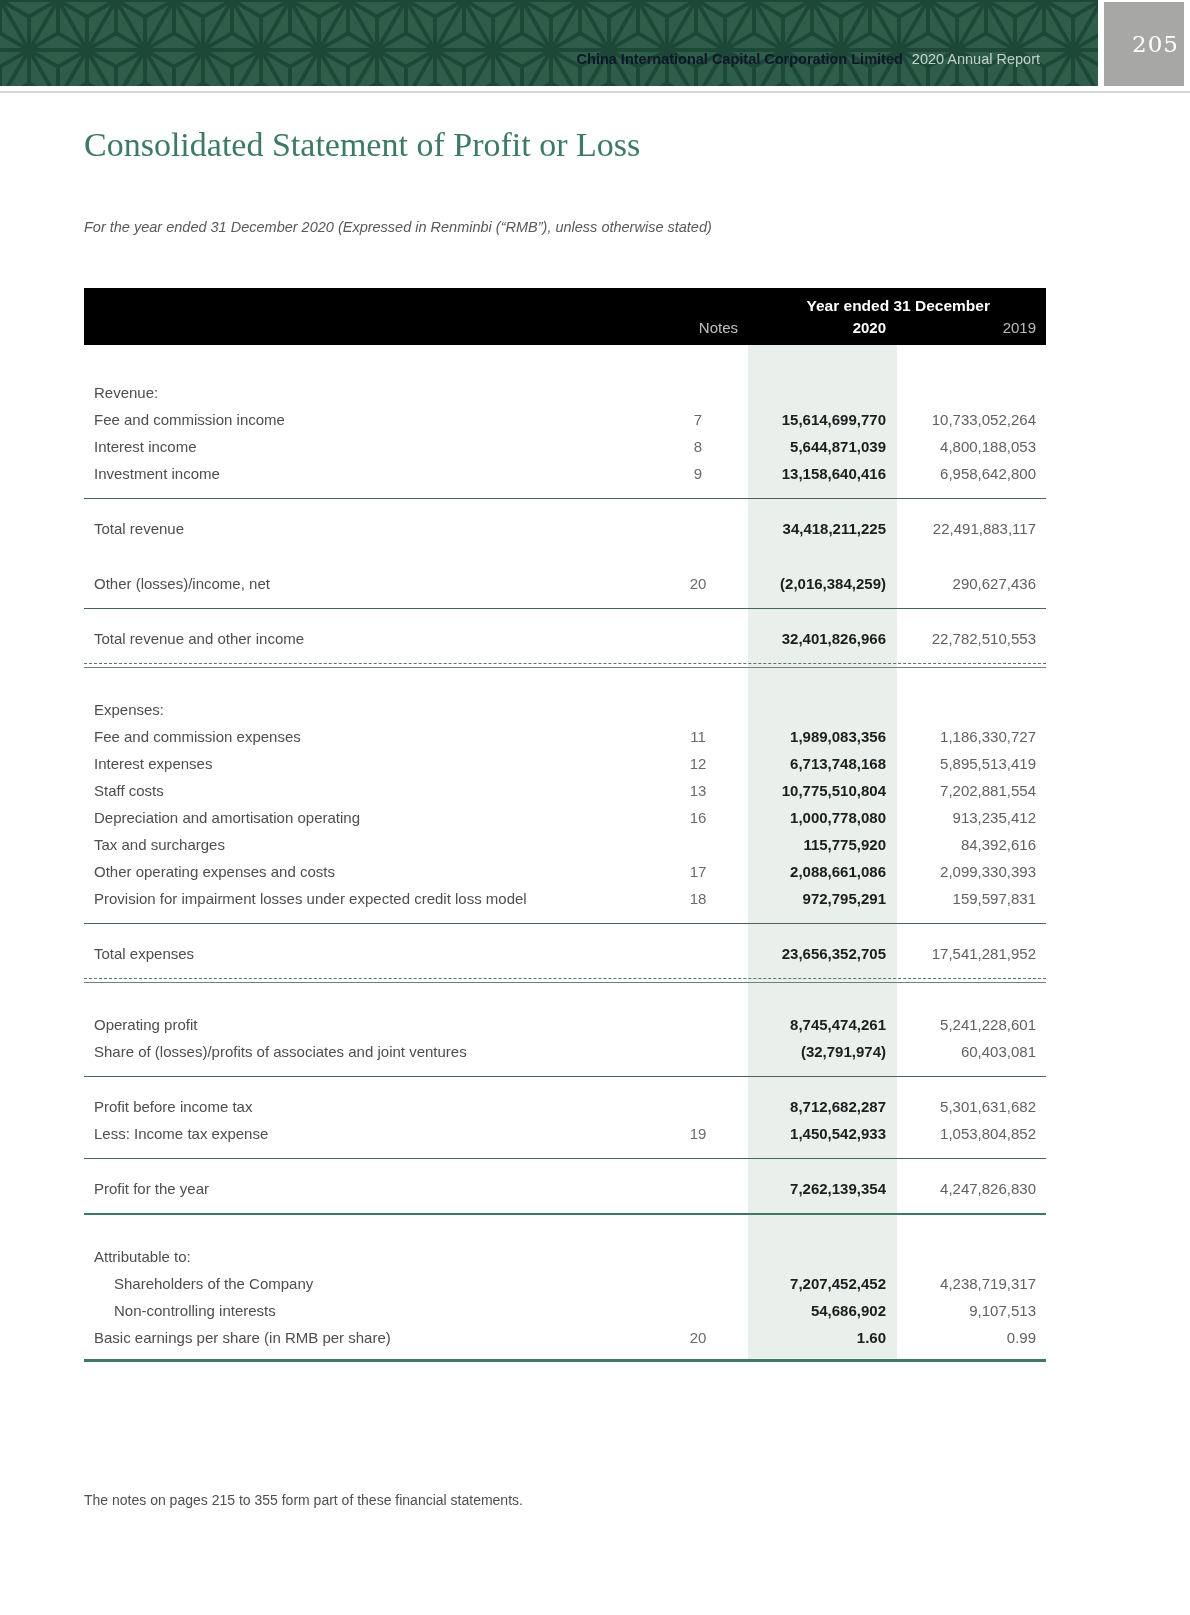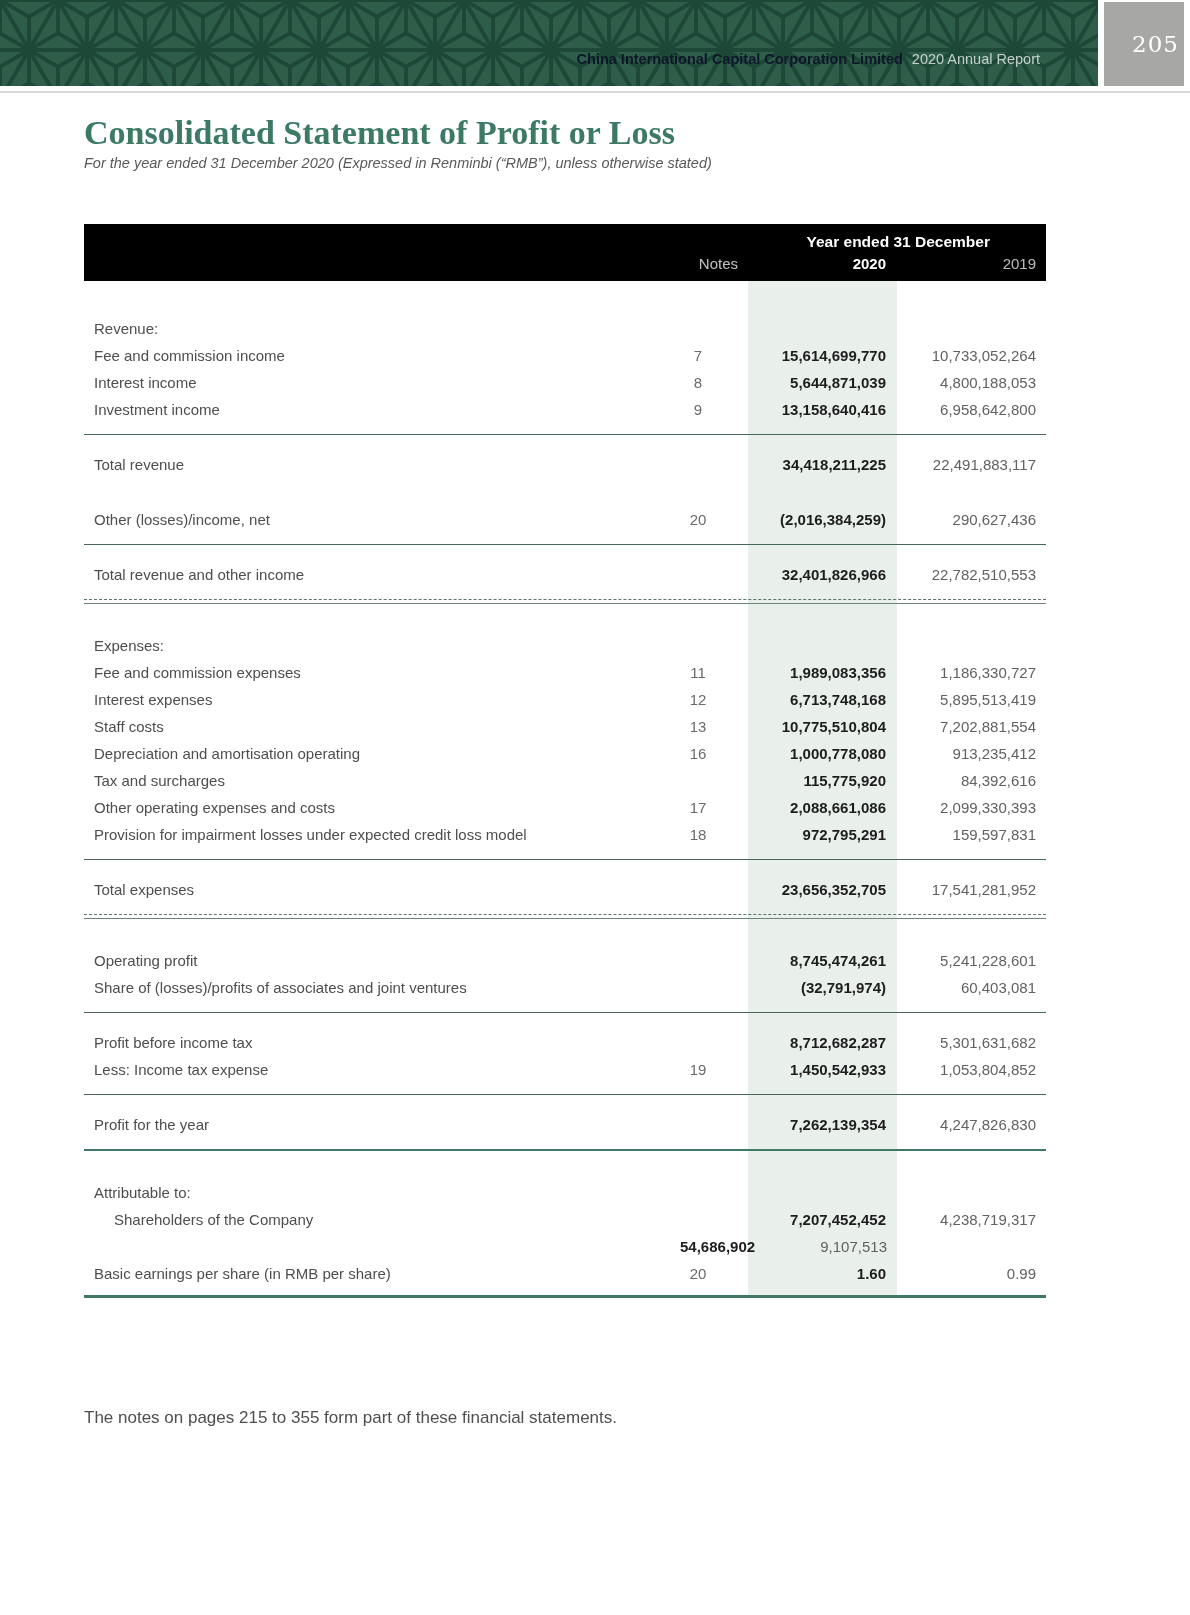--- a/index.html
+++ b/index.html
@@ -37,9 +37,9 @@
   .content { padding:0 144px 0 84px; }
 
   .doc-title {
-    font-family:"Liberation Serif", serif; font-weight:700;
+    font-family:"Liberation Serif", serif; font-weight:400;
     color:#3c7a64; font-size:34px; line-height:40px;
-    padding-top:20px;
+    padding-top:32px;
   }
   .doc-subtitle {
     font-style:italic;

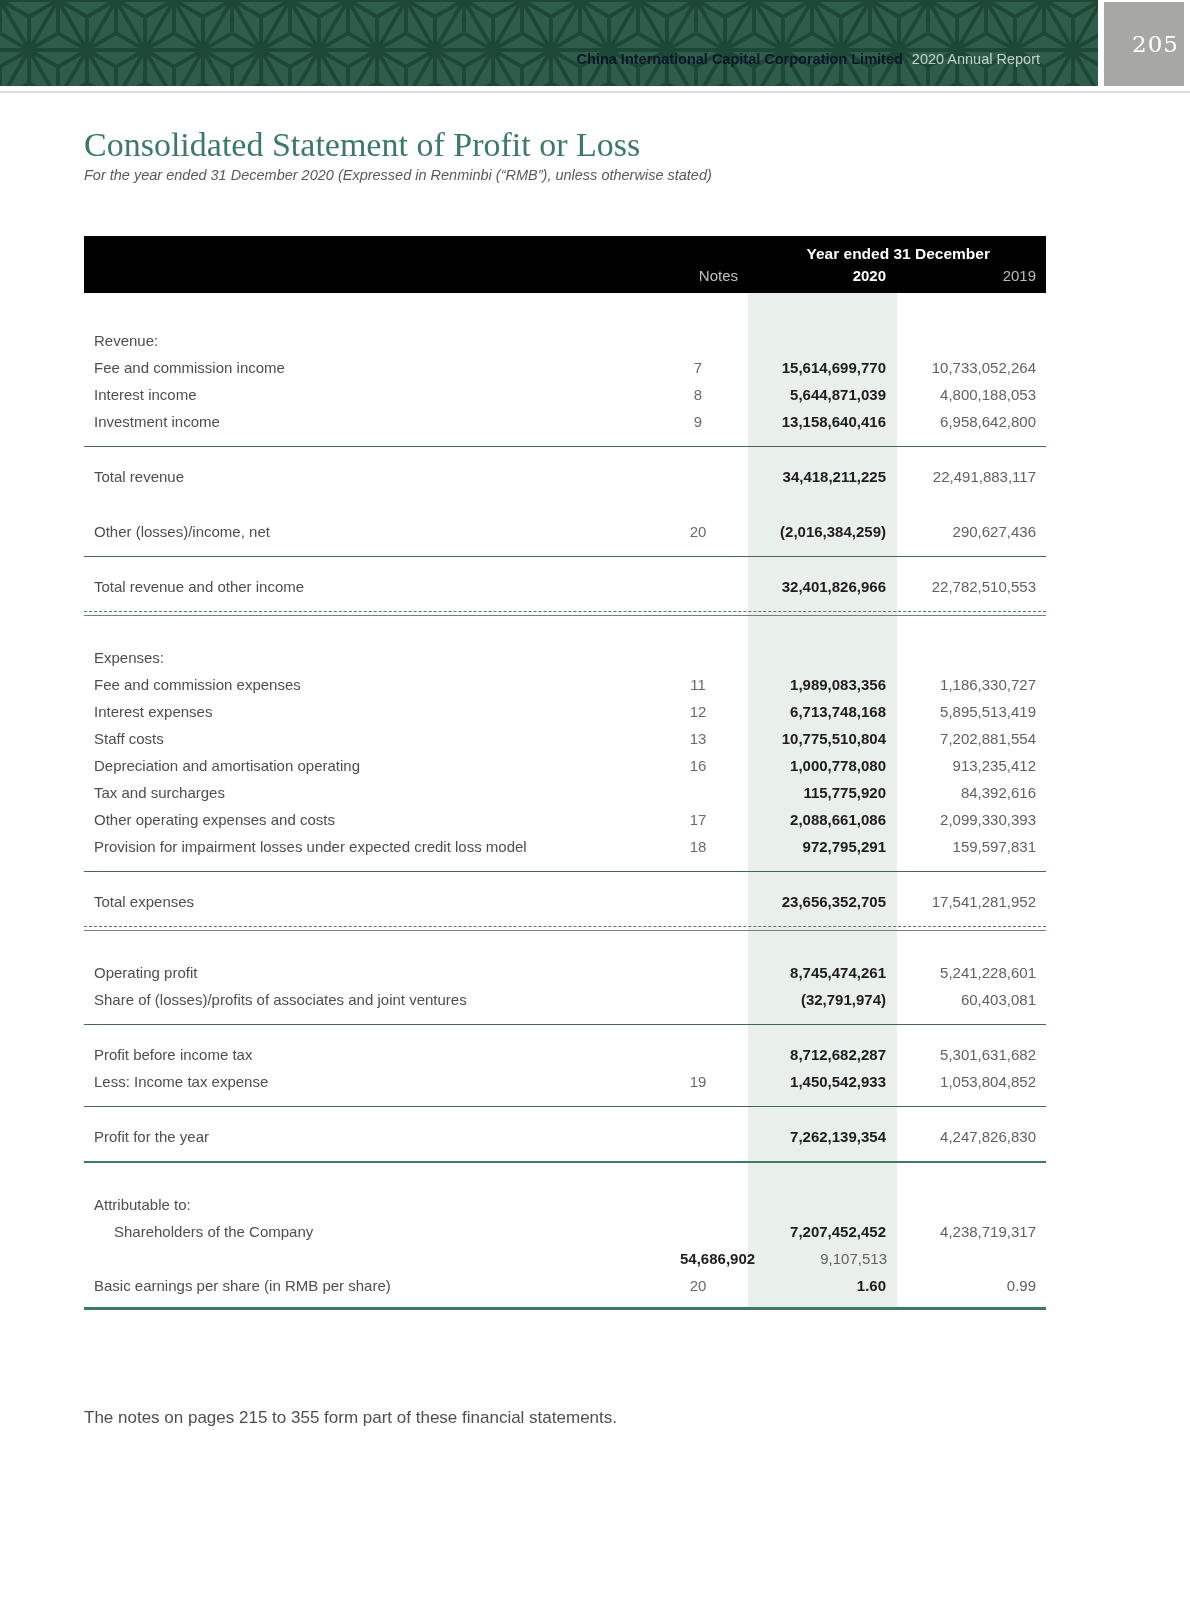--- a/index.html
+++ b/index.html
@@ -42,7 +42,7 @@
     padding-top:32px;
   }
   .doc-subtitle {
-    font-style:italic;
+    margin-top:52px; font-style:italic;
     color:#595959; font-size:14.5px; line-height:20px;
   }
 

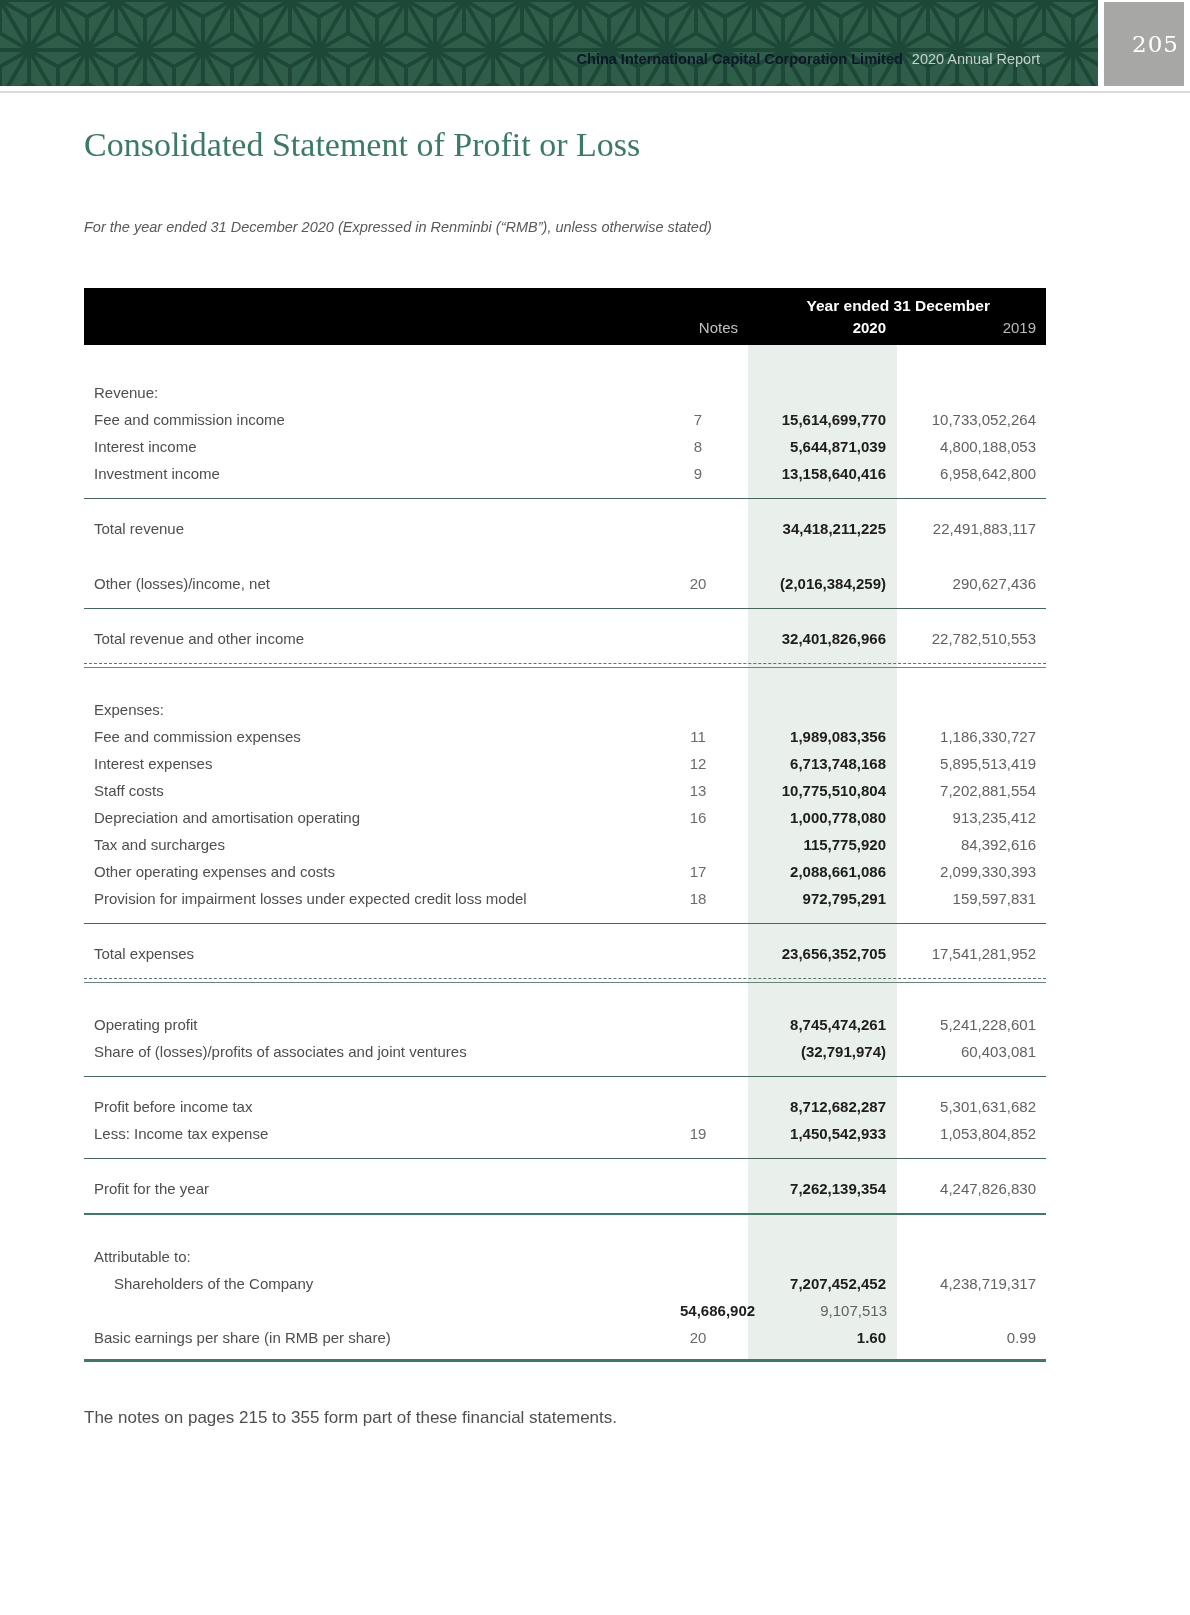--- a/index.html
+++ b/index.html
@@ -306,6 +306,7 @@
           <div class="v19">4,238,719,317</div>
         </div>
         <div class="row">
+          <div class="lbl indent">Non-controlling interests</div>
           <div class="note"></div>
           <div class="v20">54,686,902</div>
           <div class="v19">9,107,513</div>

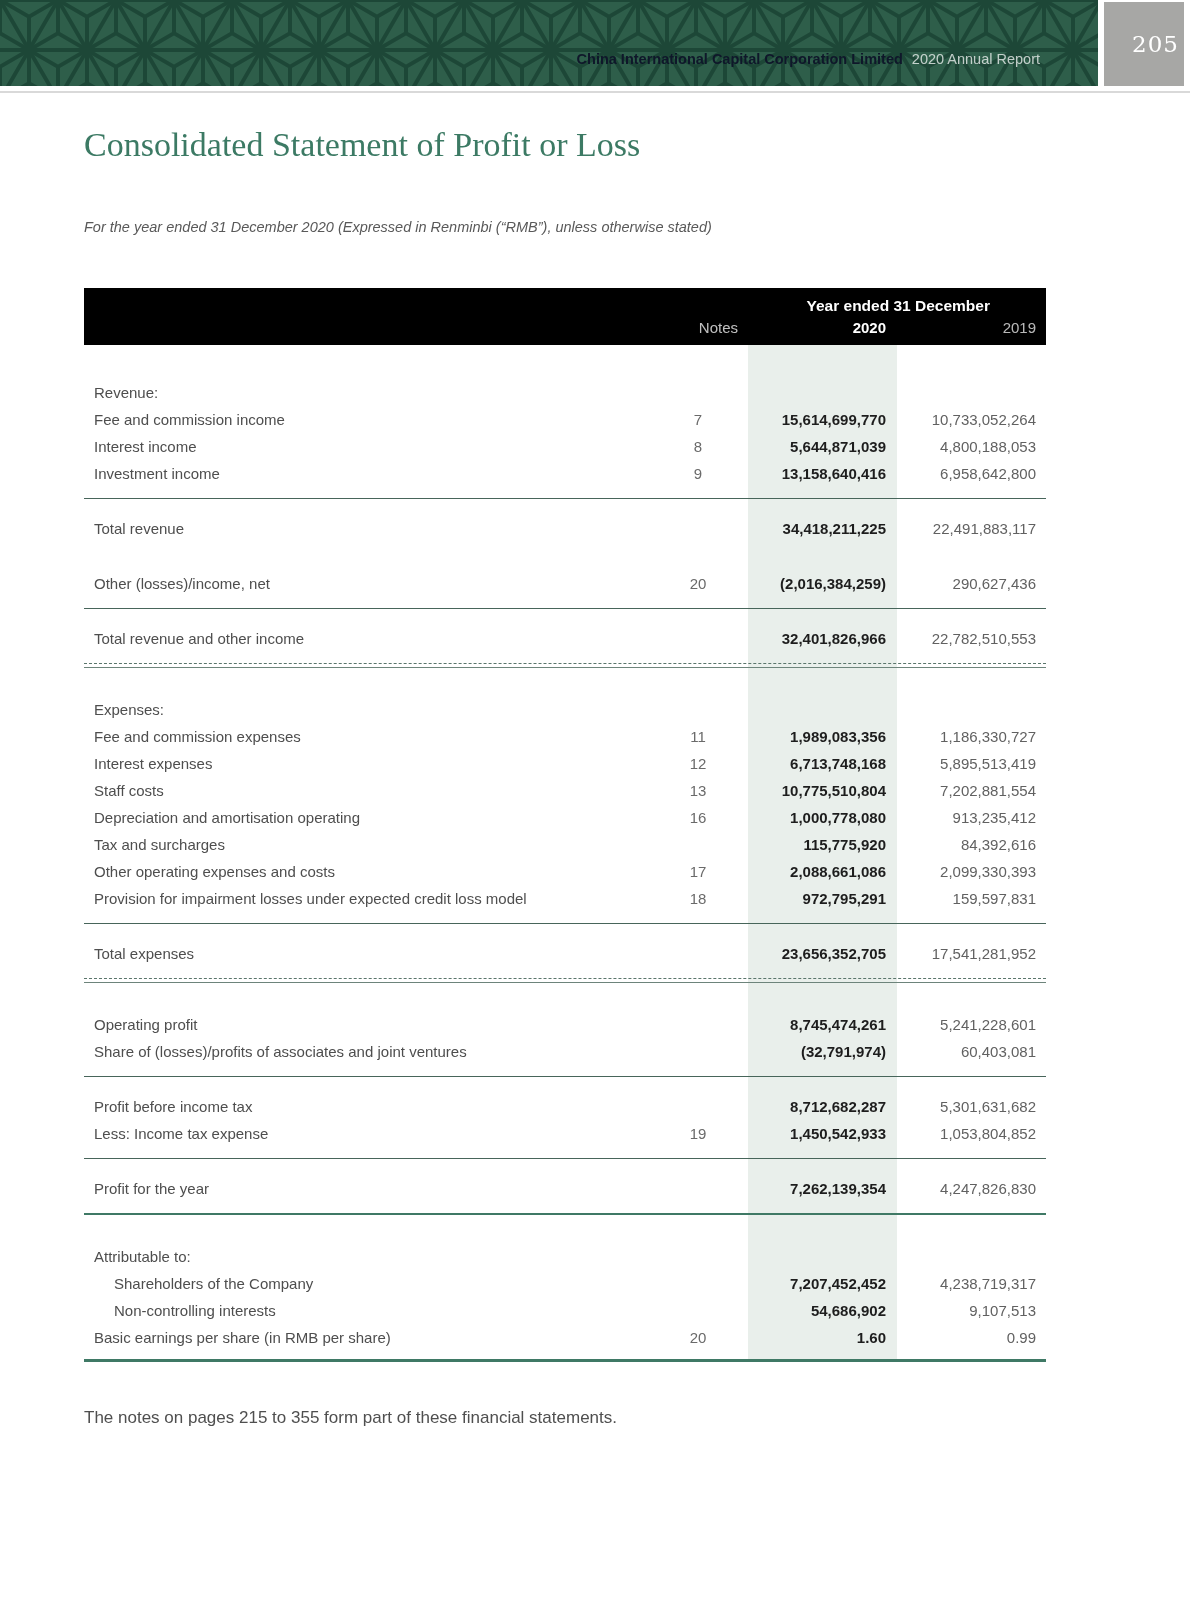--- a/index.html
+++ b/index.html
@@ -94,8 +94,8 @@
   .rule.green2 { height:13px; border-bottom:2px solid #3f7965; }
 
   .footnote {
-    position:absolute; left:84px; top:1408px;
-    font-size:17px; color:#4f4f4f;
+    position:absolute; left:84px; top:1492px;
+    font-size:14px; color:#4f4f4f;
   }
 </style>
 </head>

